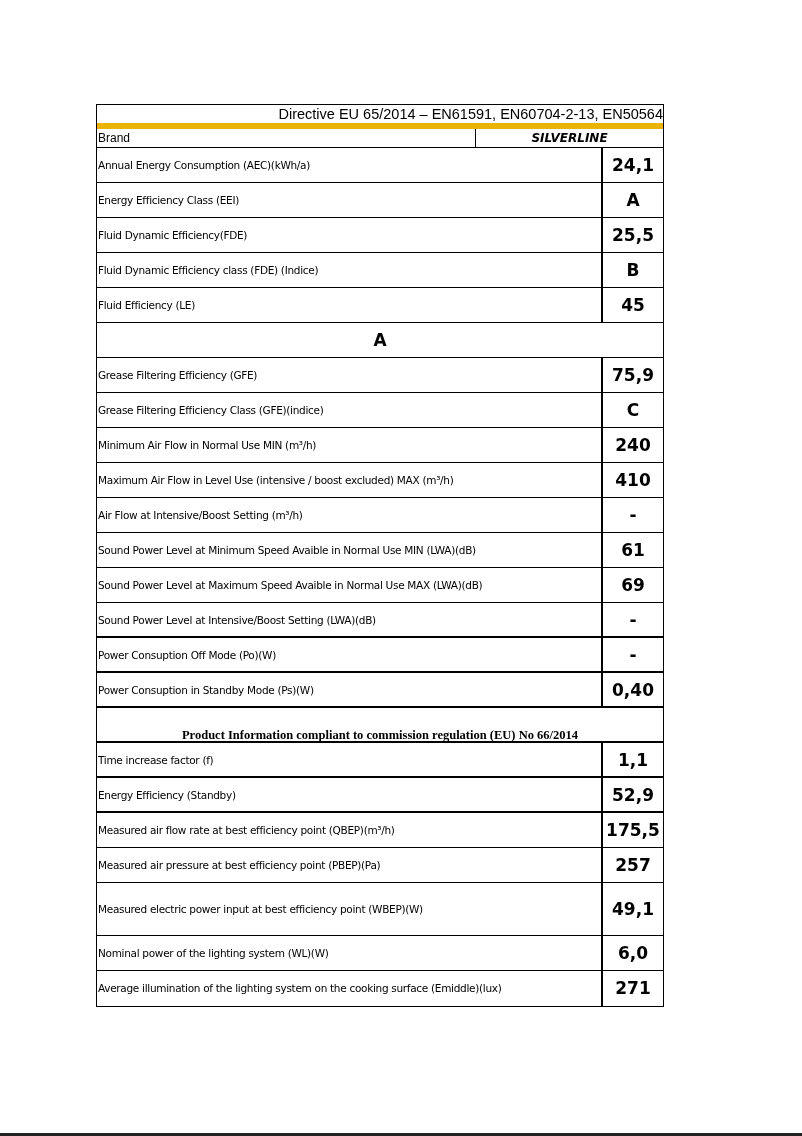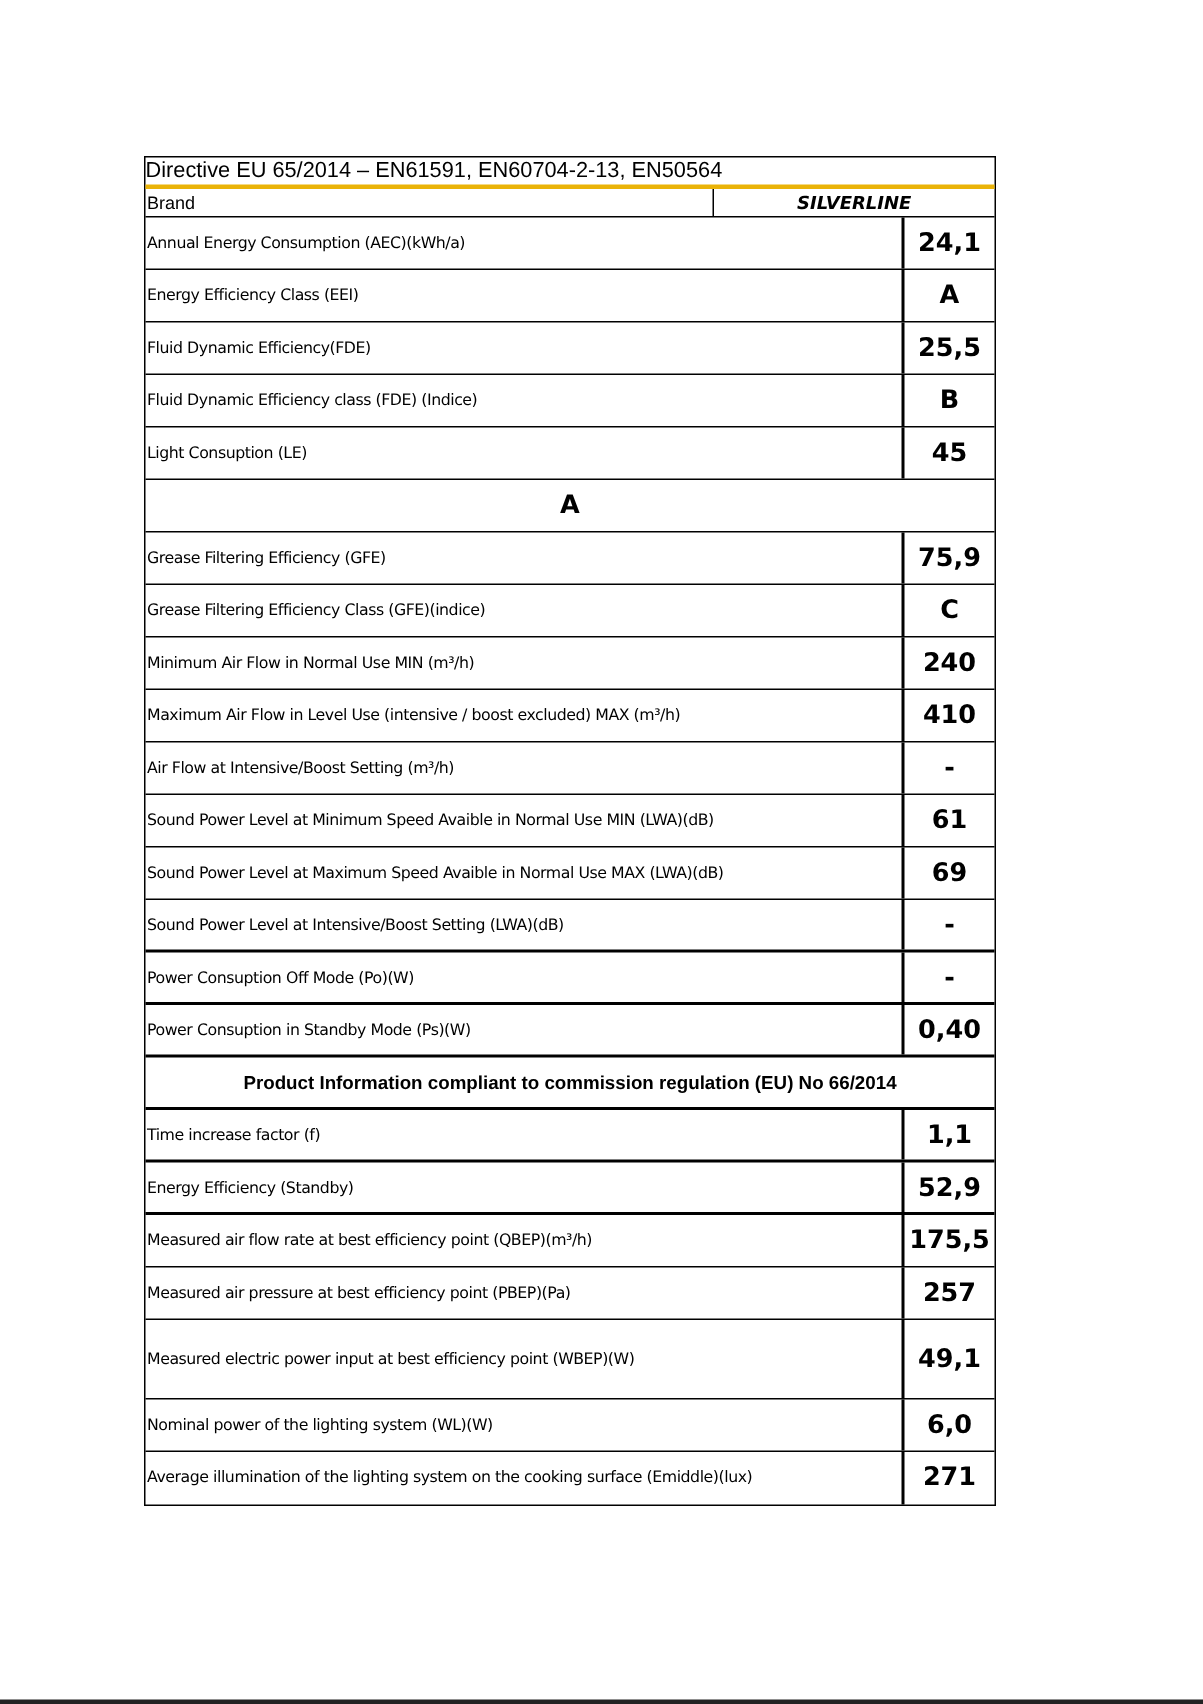--- a/index.html
+++ b/index.html
@@ -12,8 +12,8 @@
       border: 1px solid #000; box-sizing: border-box;
     }
     .directive {
-      height: 18px; line-height: 18px; text-align: left; font-size: 14.5px;
-      border-bottom: 3px solid #eab308;
+      height: 18px; line-height: 18px; text-align: right; font-size: 14.5px;
+      border-bottom: 6px solid #eab308;
     }
     .hdr-row { display: flex; height: 18px; border-bottom: 1px solid #000; justify-content: flex-end; }
     .hdr-row .lbl { flex: 0 0 377px; font-size: 12px; line-height: 18px; padding-left: 1px; border-right: 1px solid #000; }

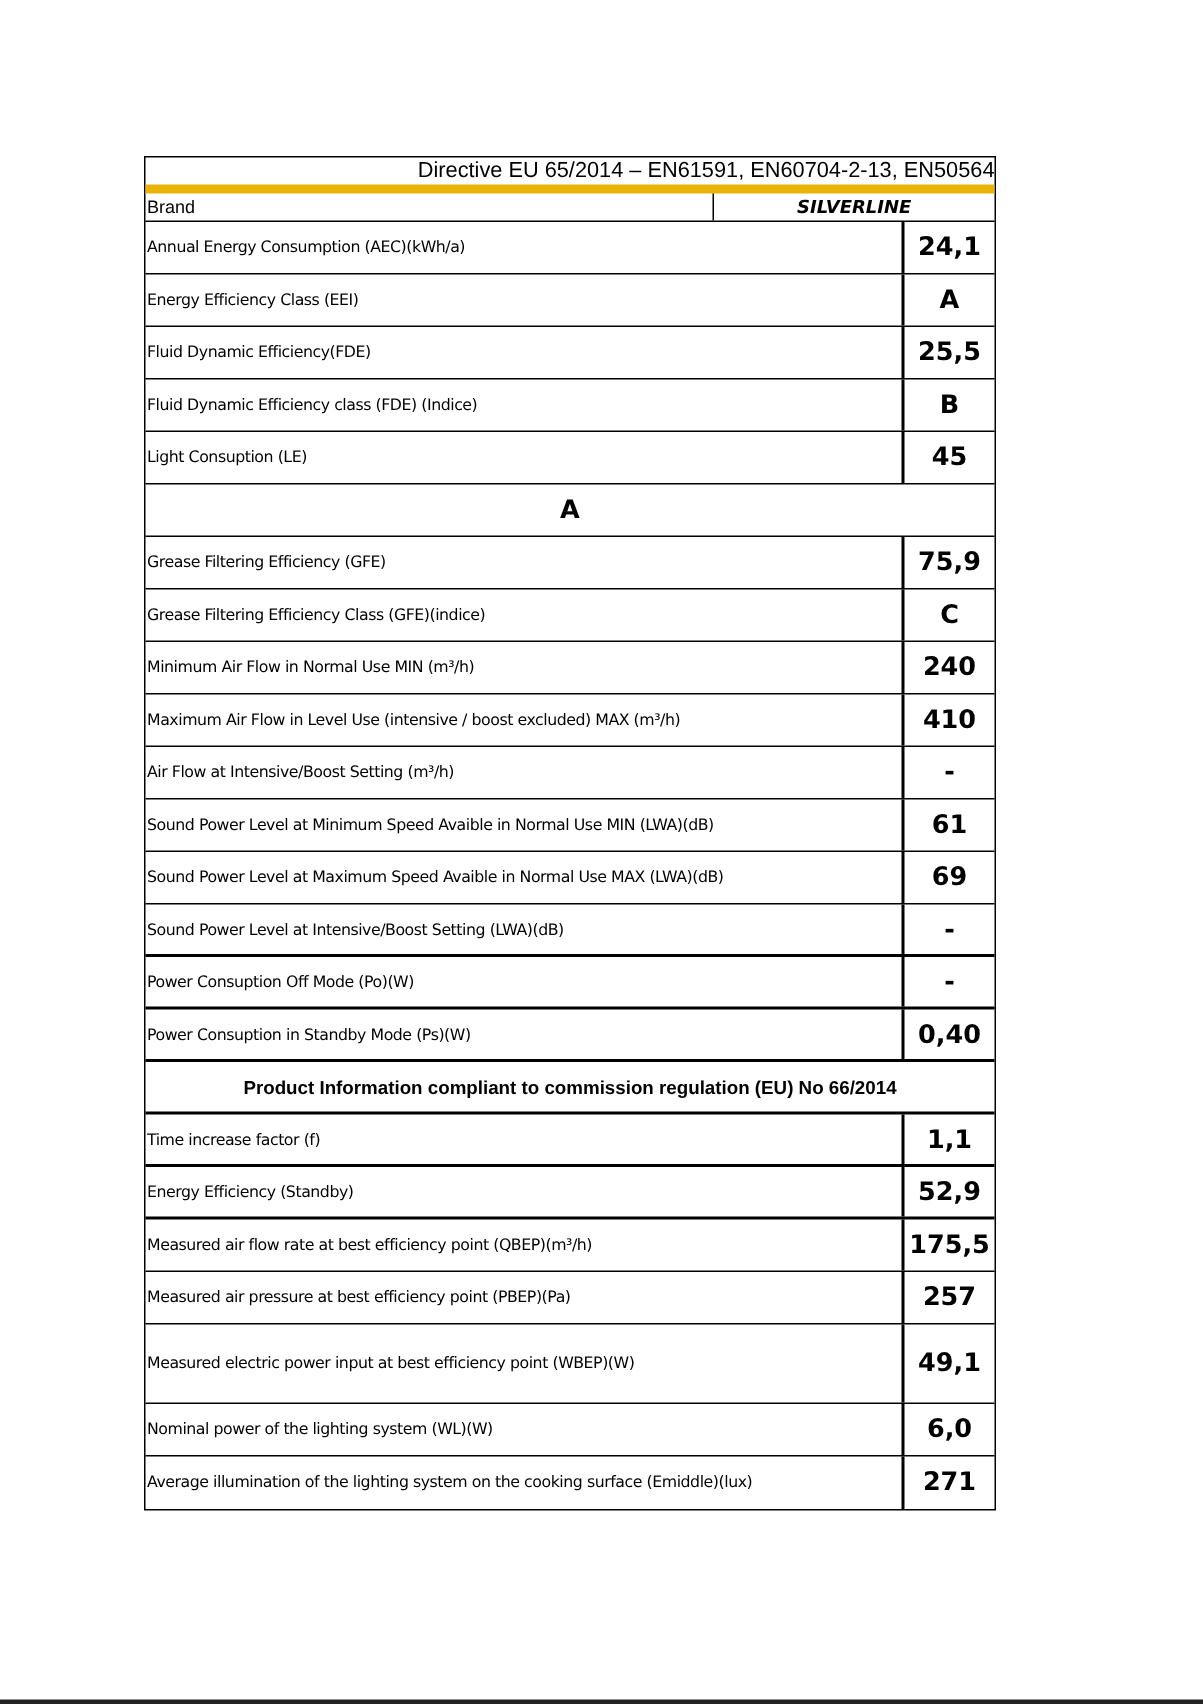--- a/index.html
+++ b/index.html
@@ -58,7 +58,7 @@
       <div class="val">B</div>
     </div>
   <div class="row">
-      <div class="lbl">Light Consuption (LE)</div>
+      <div class="lbl">Fluid Efficiency (LE)</div>
       <div class="val">45</div>
     </div>
   <div class="row">

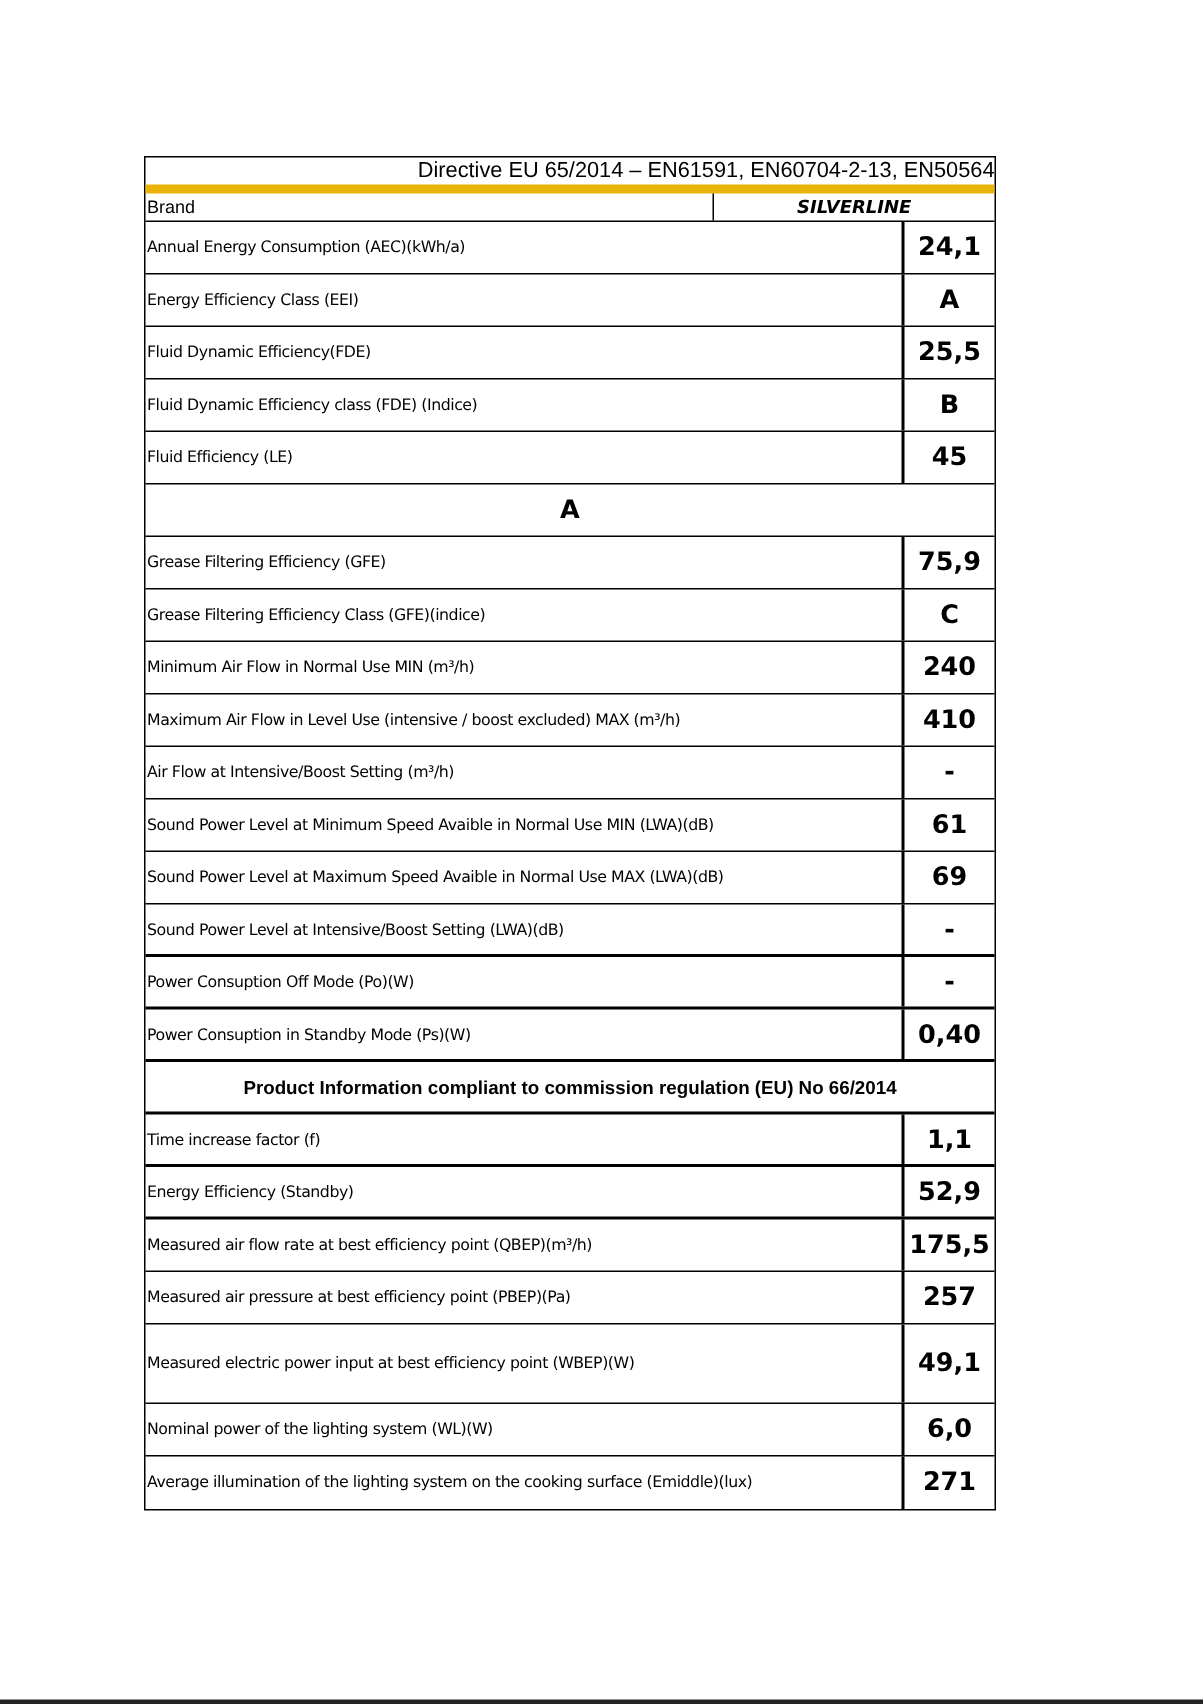--- a/index.html
+++ b/index.html
@@ -27,7 +27,7 @@
     .row.tall .lbl, .row.tall .val { line-height: 53px; }
     .section {
       height: 35px; border-bottom: 2px solid #000; box-sizing: border-box;
-      font-family: Liberation Sans, sans-serif; font-weight: bold; font-size: 12.5px; text-align: center; padding-top: 10px;
+      font-family: Liberation Serif, serif; font-weight: bold; font-size: 12.5px; text-align: center; padding-top: 20px;
     }
     .page-bottom { position: absolute; left: 0; top: 1133px; width: 802px; height: 3px; background: #222; }
   </style>

